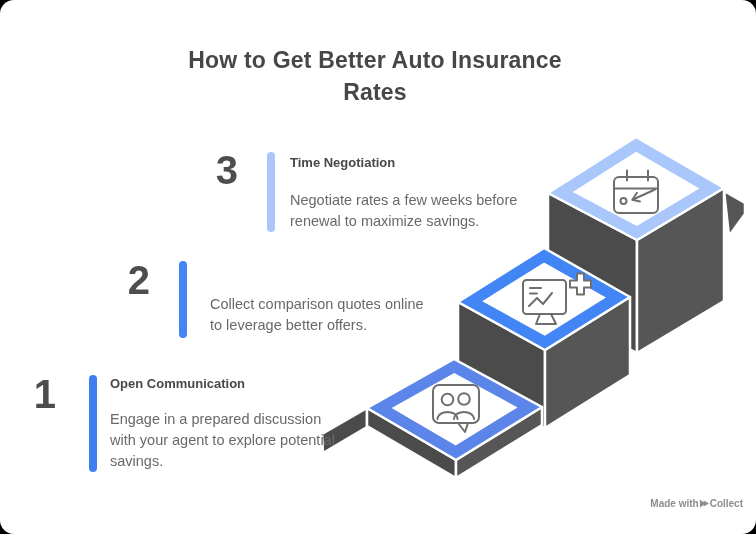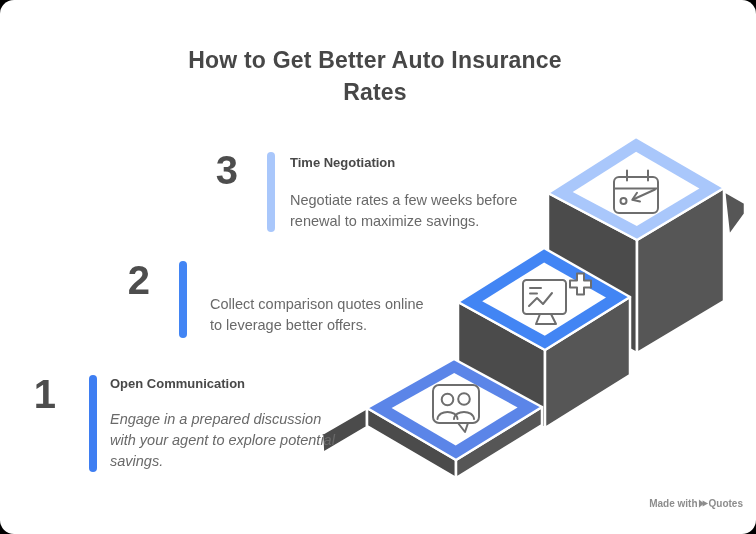--- a/index.html
+++ b/index.html
@@ -22,7 +22,7 @@
   .head-1{left:110px;top:376px;}
   .head-2{left:202px;top:263px;}
   .head-3{left:290px;top:155px;}
-  .body-1{left:110px;top:409px;font-style:italic;}
+  .body-1{left:110px;top:409px;}
   .body-2{left:202px;top:294px;margin-left:8px;}
   .body-3{left:290px;top:190px;}
   .footer{right:13px;top:498px;display:flex;align-items:flex-end;gap:0;

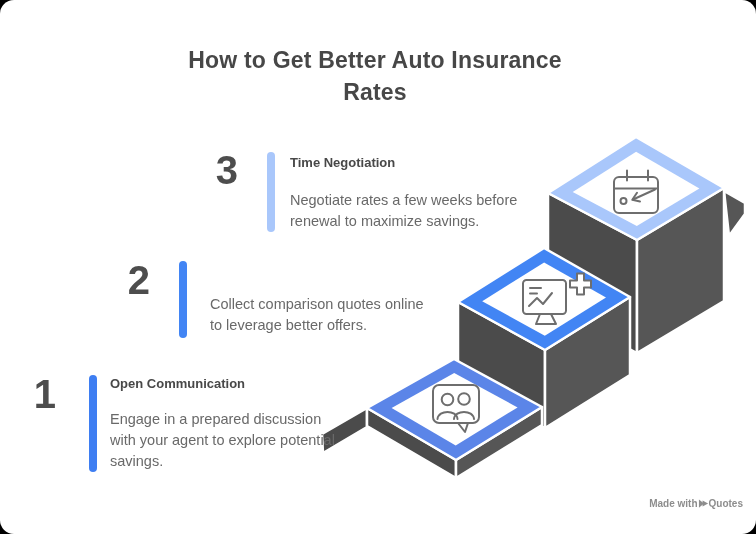--- a/index.html
+++ b/index.html
@@ -124,7 +124,7 @@
       <path d="M1,1.5 L6.5,6 L1,10.5 z" fill="#8d8d8d"></path>
       <path d="M5,2.6 L11,6 L5,9.4 z" fill="#8d8d8d"></path>
     </svg>
-    <span>Quotes</span>
+    <span>Collect</span>
   </div>
 </div>
 

